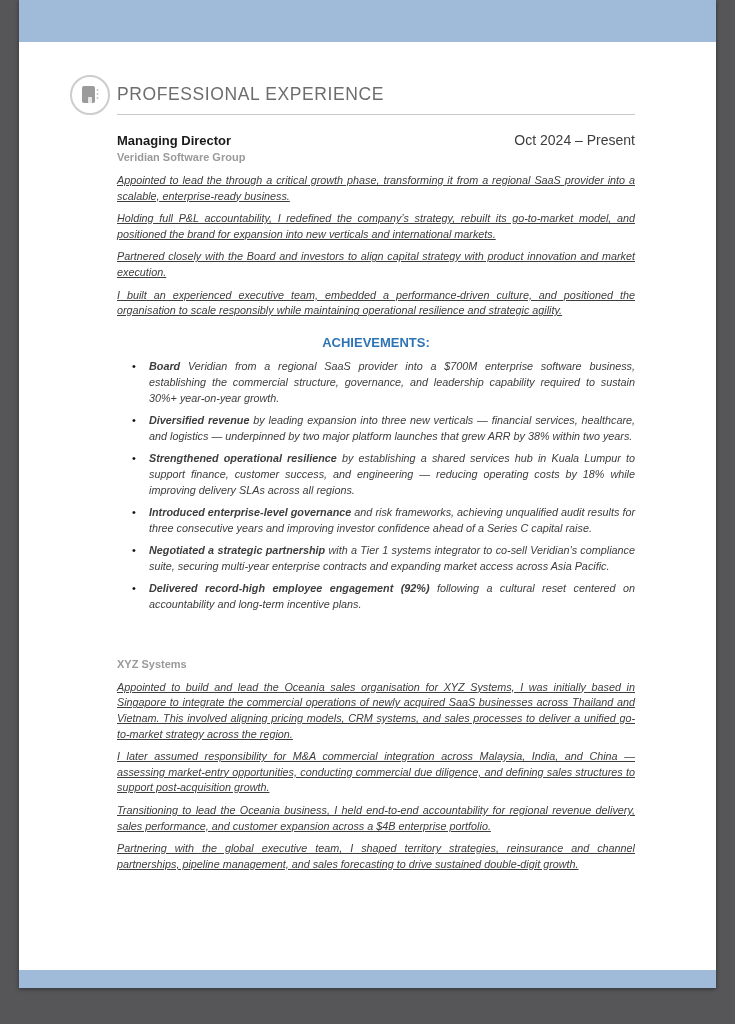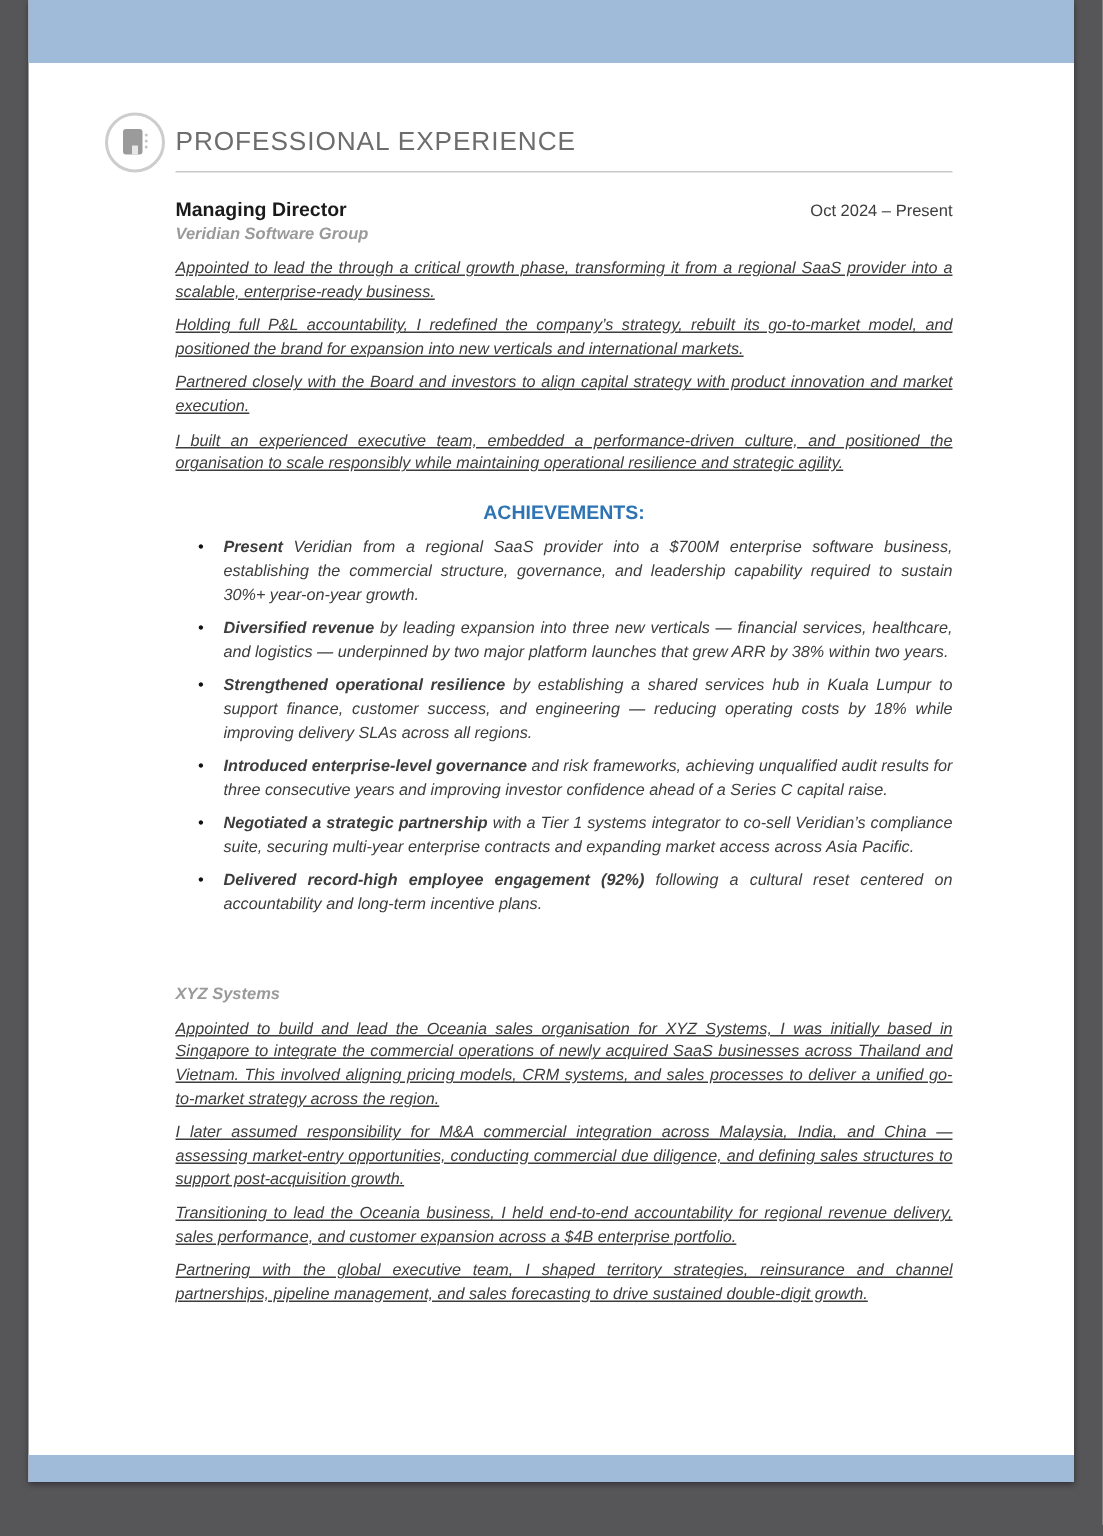--- a/index.html
+++ b/index.html
@@ -75,7 +75,7 @@
     text-align: center;
   }
   .job-dates {
-    font-size: 11px;
+    font-size: 14px;
     color: #3d3d3d;
     white-space: nowrap;
   }

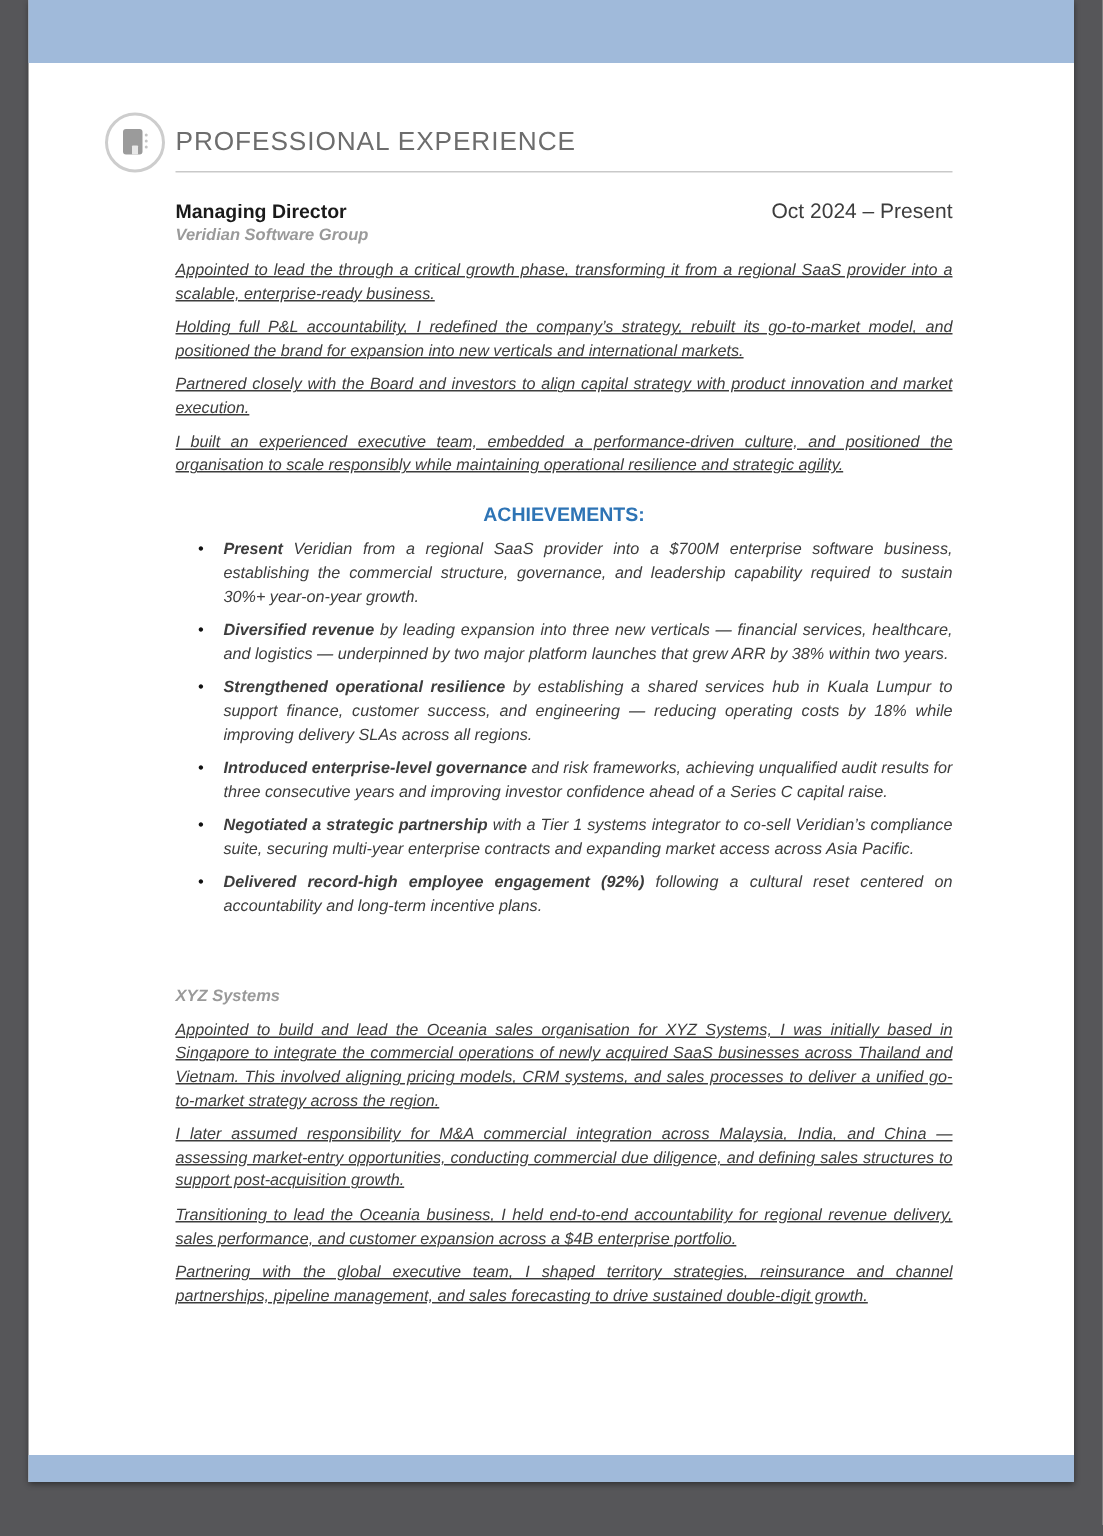--- a/index.html
+++ b/index.html
@@ -82,7 +82,6 @@
   .job-company {
     font-size: 11px;
     font-weight: 700;
-    font-style: italic;
     color: #9a9a9a;
     margin-top: 3px;
     margin-bottom: 10px;

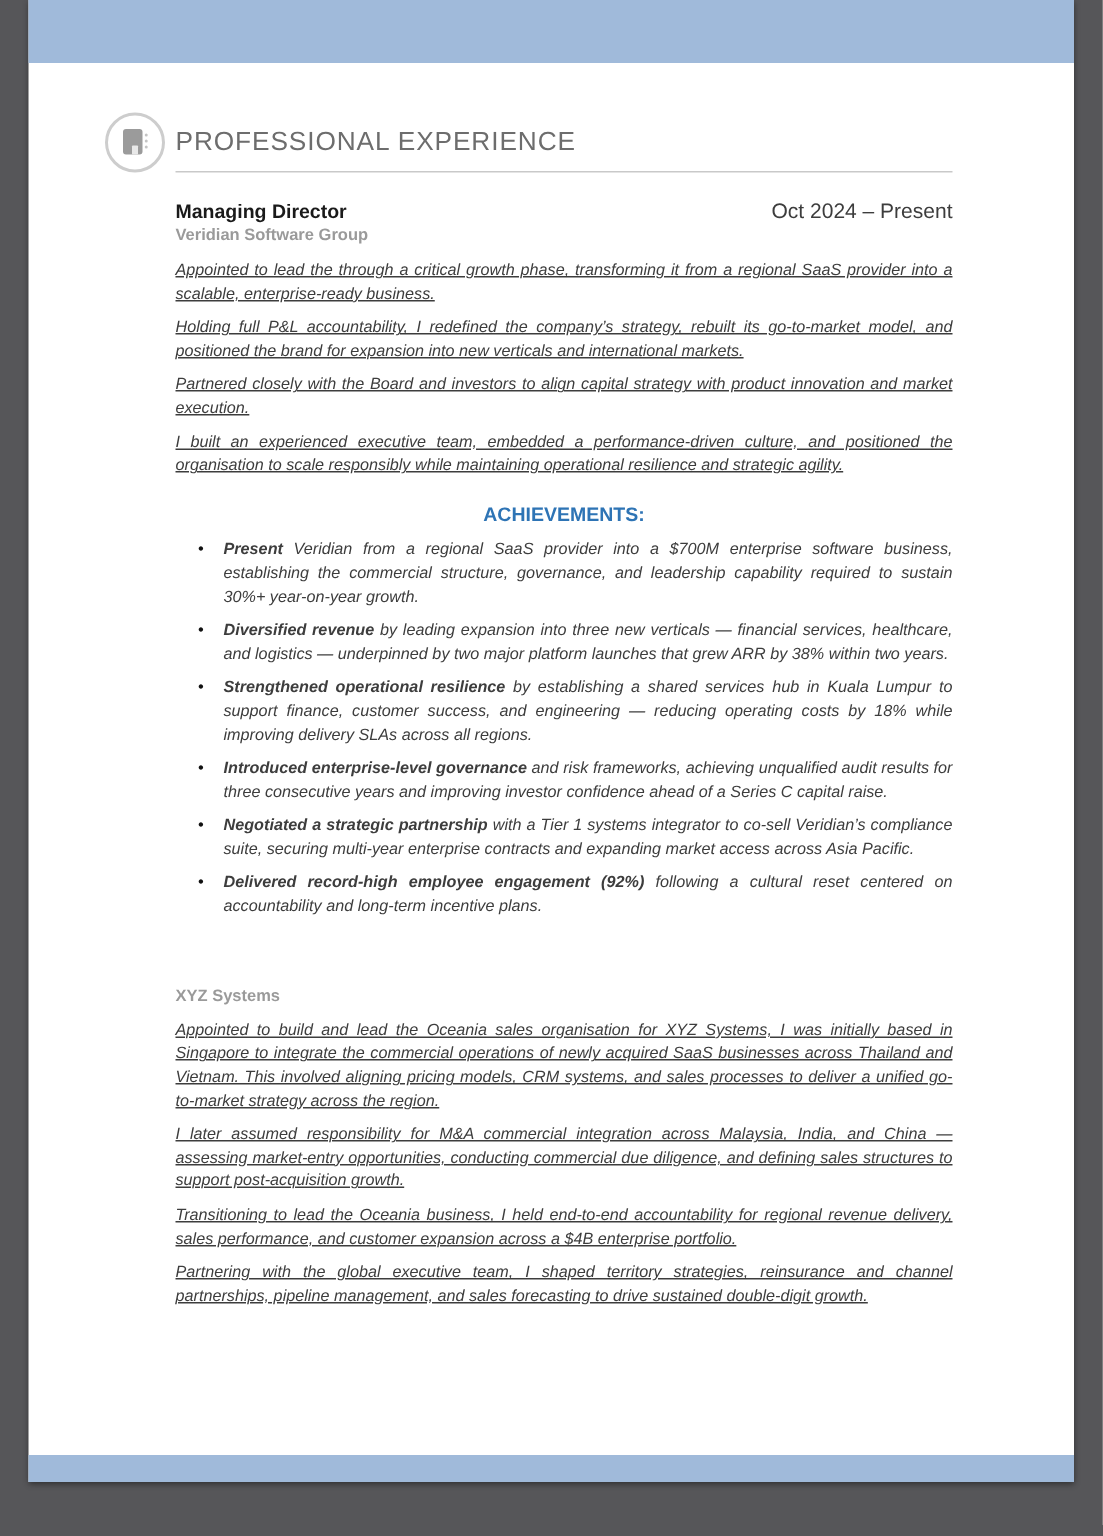--- a/index.html
+++ b/index.html
@@ -163,7 +163,7 @@
         <ul class="ach-list">
           <li>
             <span class="marker">•</span>
-            <span class="bullet-text"><b class="lead">Present</b><span> Veridian from a regional SaaS provider into a $700M enterprise software business, establishing the commercial structure, governance, and leadership capability required to sustain 30%+ year-on-year growth.</span></span>
+            <span class="bullet-text"><b class="lead">Board</b><span> Veridian from a regional SaaS provider into a $700M enterprise software business, establishing the commercial structure, governance, and leadership capability required to sustain 30%+ year-on-year growth.</span></span>
           </li>
           <li>
             <span class="marker">•</span>

